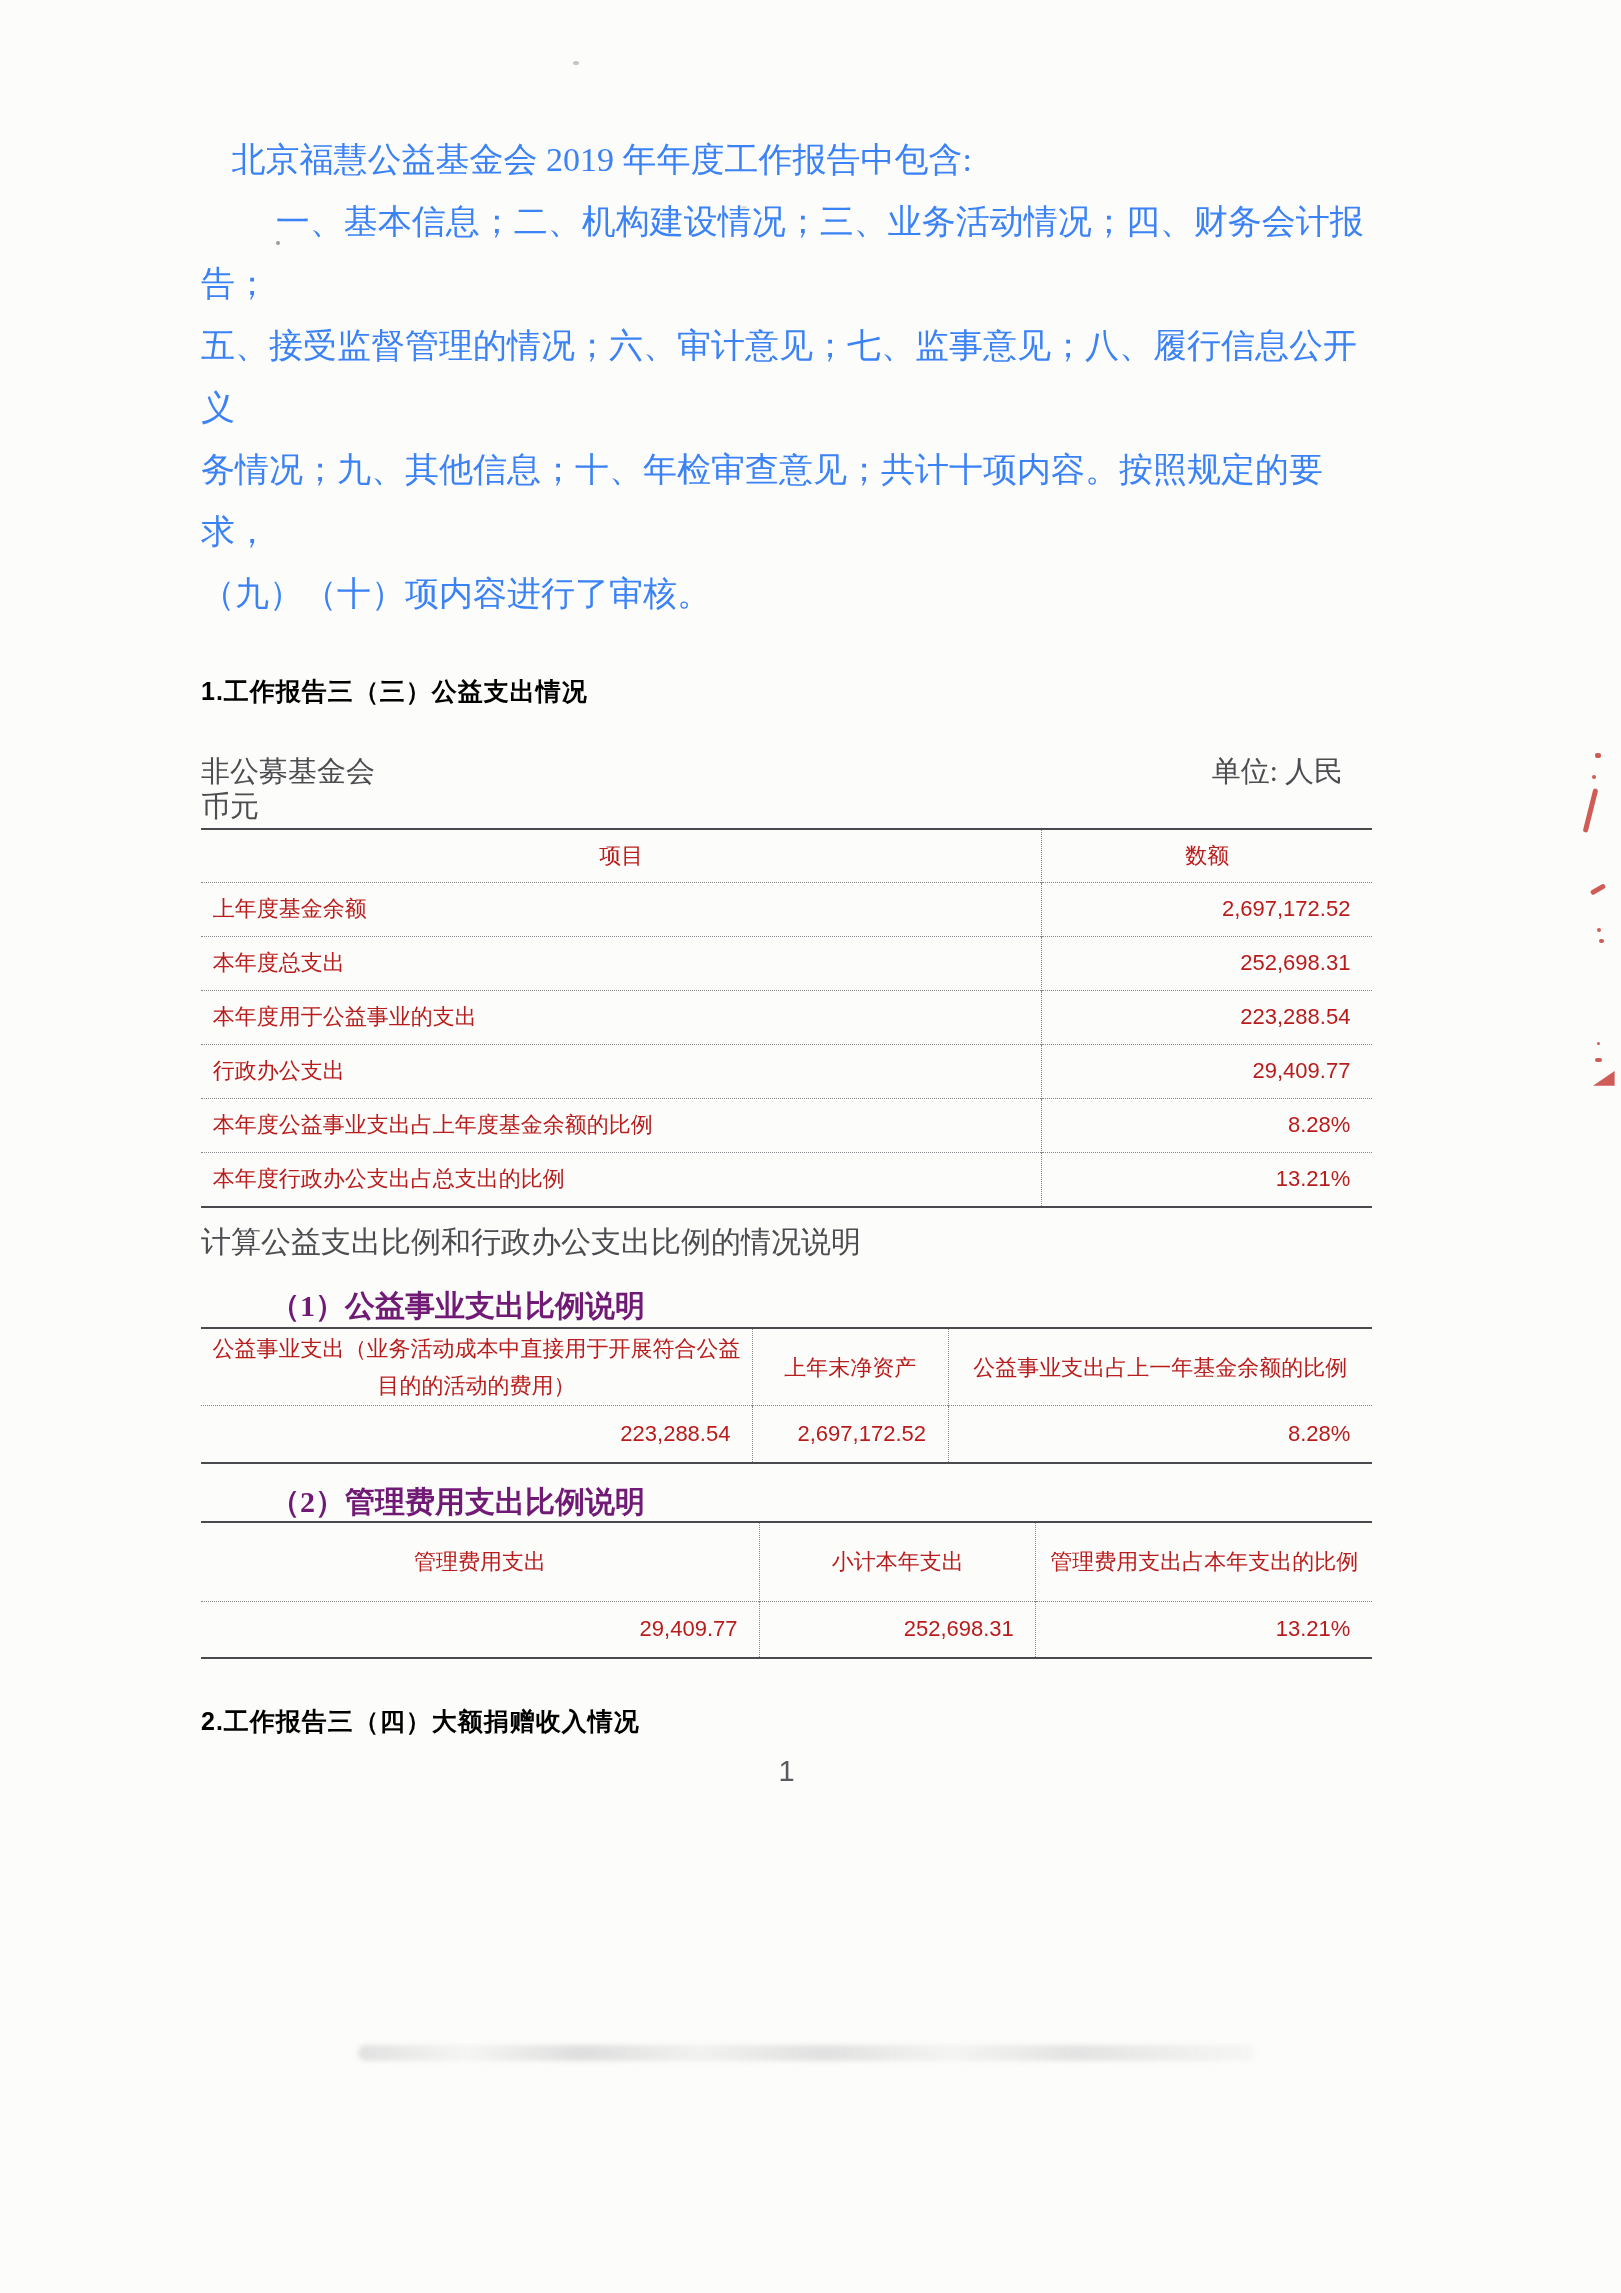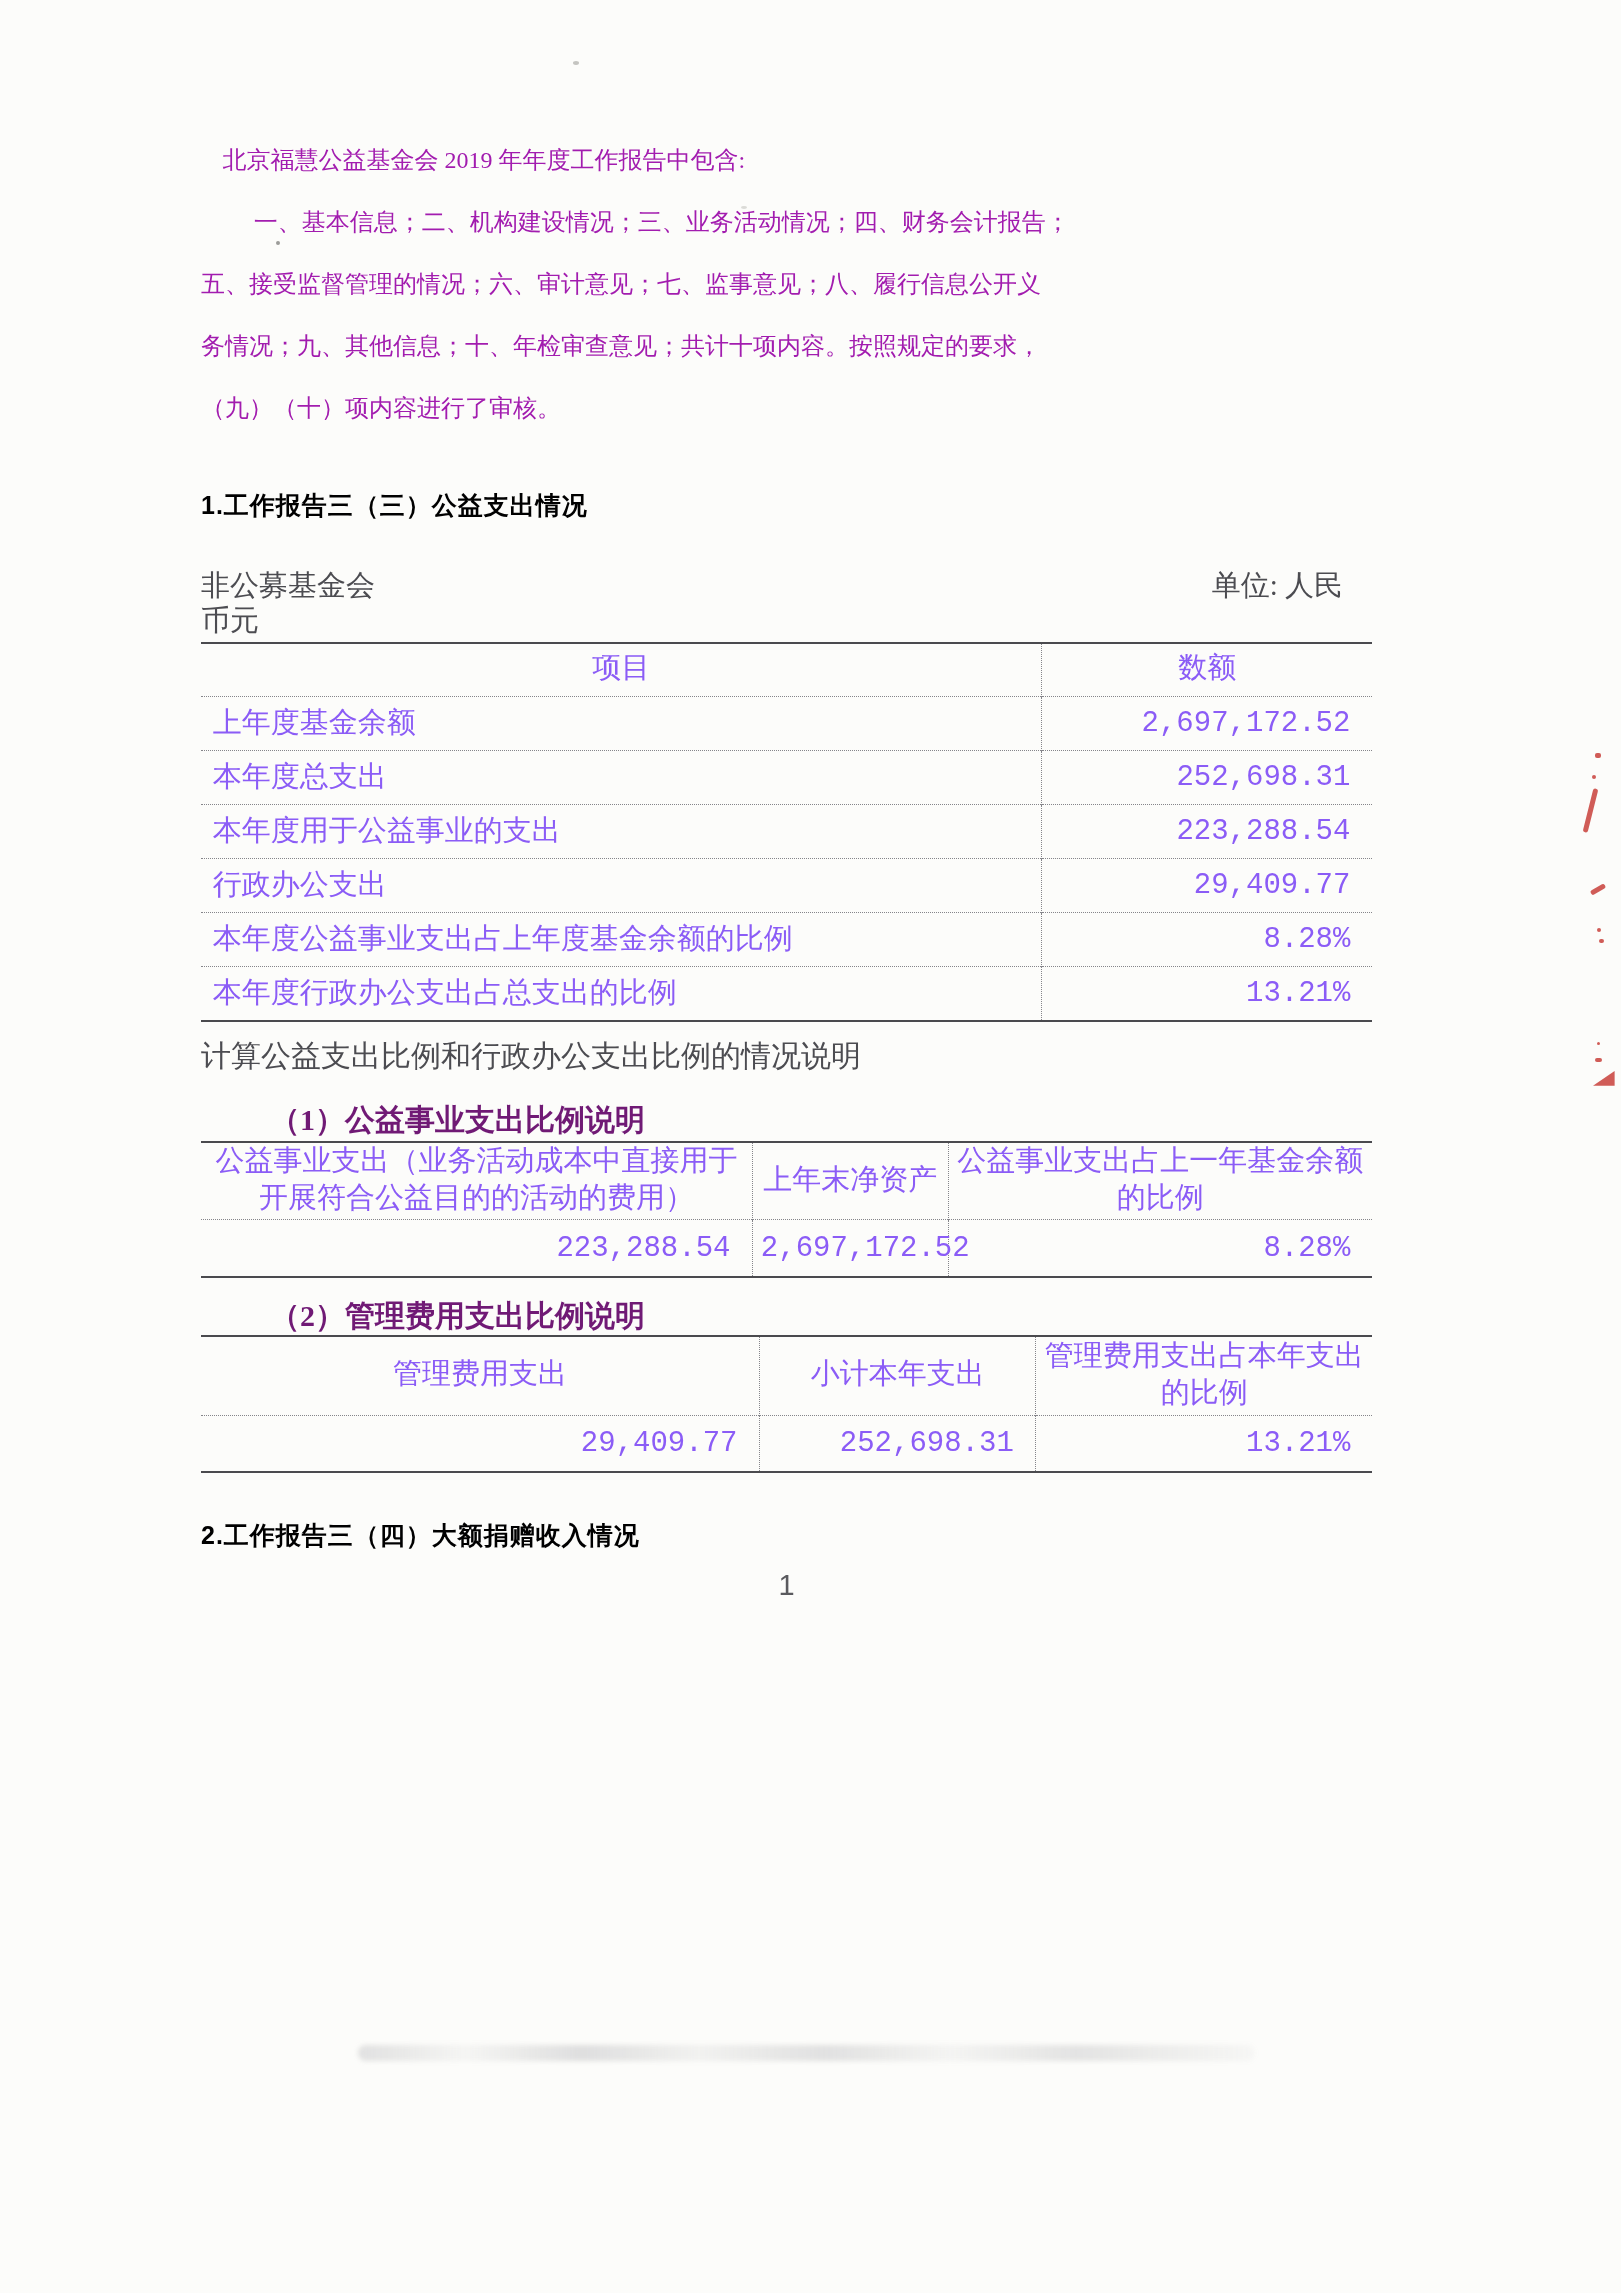--- a/index.html
+++ b/index.html
@@ -37,9 +37,9 @@
   }
   .intro{
     margin-top:129px;
-    font-size:24px;
+    font-size:34px;
     line-height:62px;
-    color:#a21caf;
+    color:#3b82f6;
   }
   .intro .p1{ text-indent:0.9em; }
   .intro .indent2{ text-indent:2.2em; }

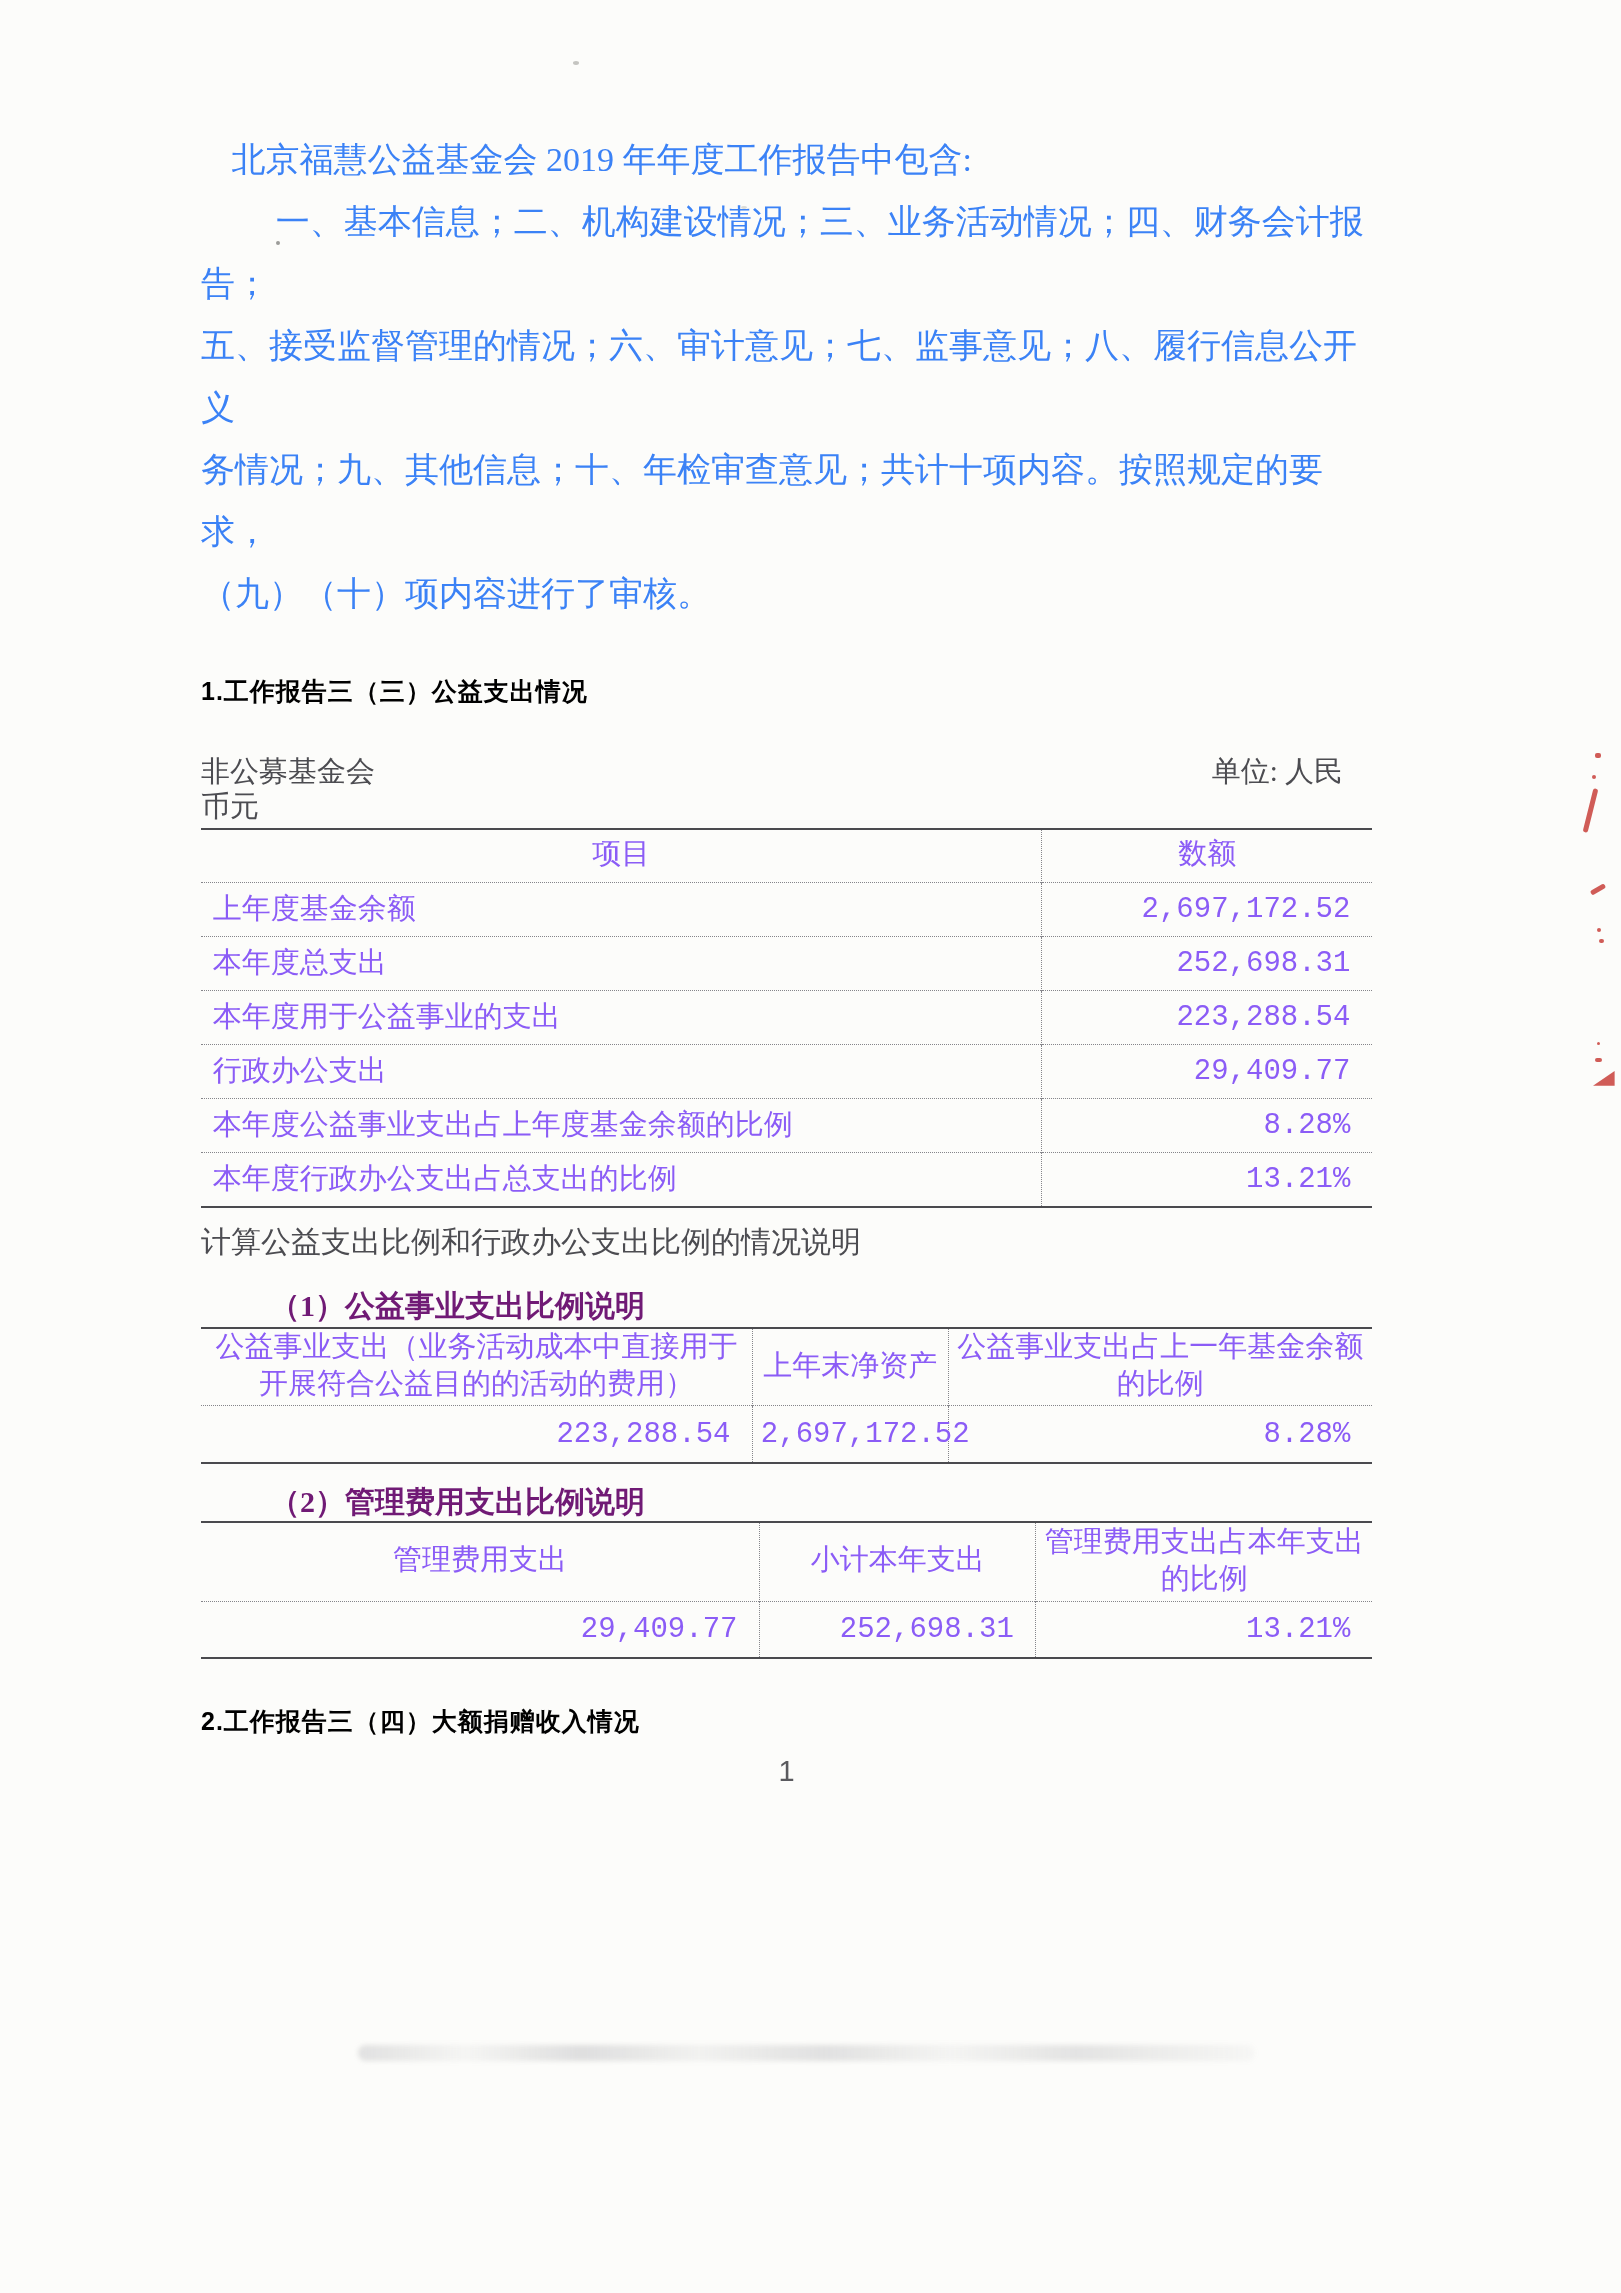--- a/index.html
+++ b/index.html
@@ -99,11 +99,10 @@
   }
   .tbl th, .tbl td{
     font-weight:normal;
-    font-size:29px;
-    color:#8b5cf6;
+    font-size:22px;
+    color:#b91c1c;
     padding:0 7.8px;
     vertical-align:middle;
-    font-family:Liberation Mono, monospace;
   }
   .tbl tr{ border-bottom:1px dotted #85858a; }
   .tbl tr:last-child{ border-bottom:none; }

